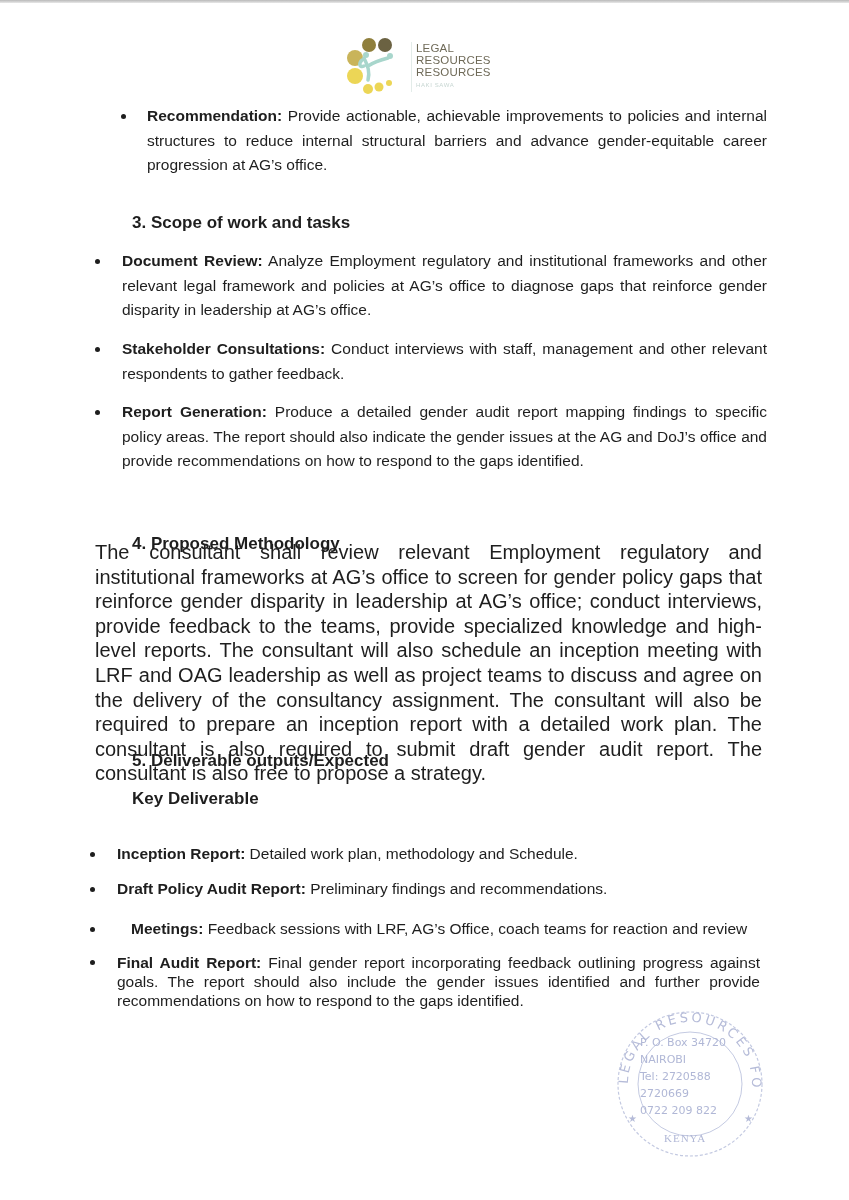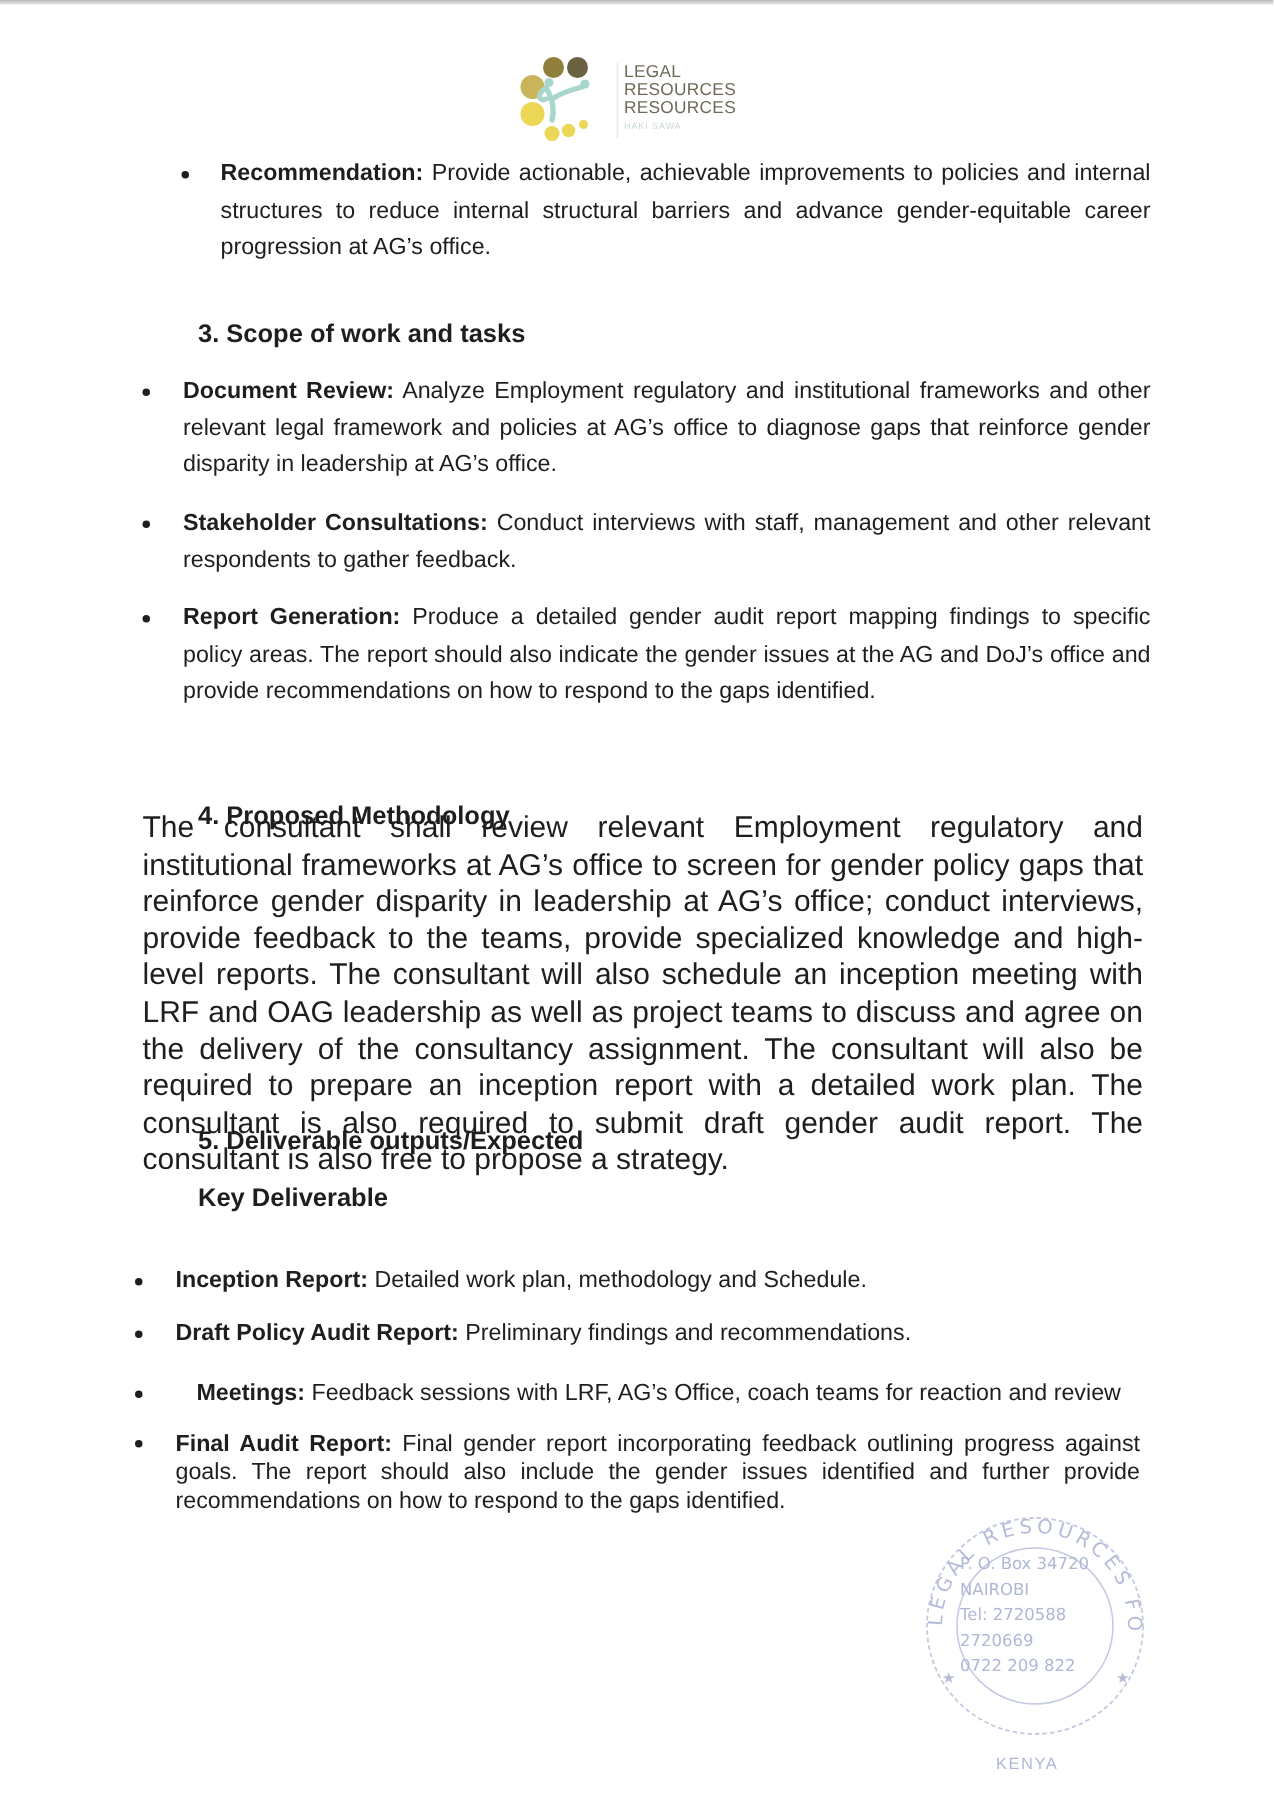--- a/index.html
+++ b/index.html
@@ -49,7 +49,7 @@
       font-family: "DejaVu Sans", sans-serif; font-size: 11px; line-height: 17px; color: #a3abcf;
     }
     .stamp-kenya {
-      position: absolute; left: 58px; top: 132px; font-family: Liberation Sans, sans-serif; font-size: 11px; color: #a3abcf; letter-spacing: 1px; margin-top: 38px;
+      position: absolute; left: 58px; top: 132px; font-family: Liberation Serif, serif; font-size: 11px; color: #a3abcf; letter-spacing: 1px;
     }
   </style>
 </head>

